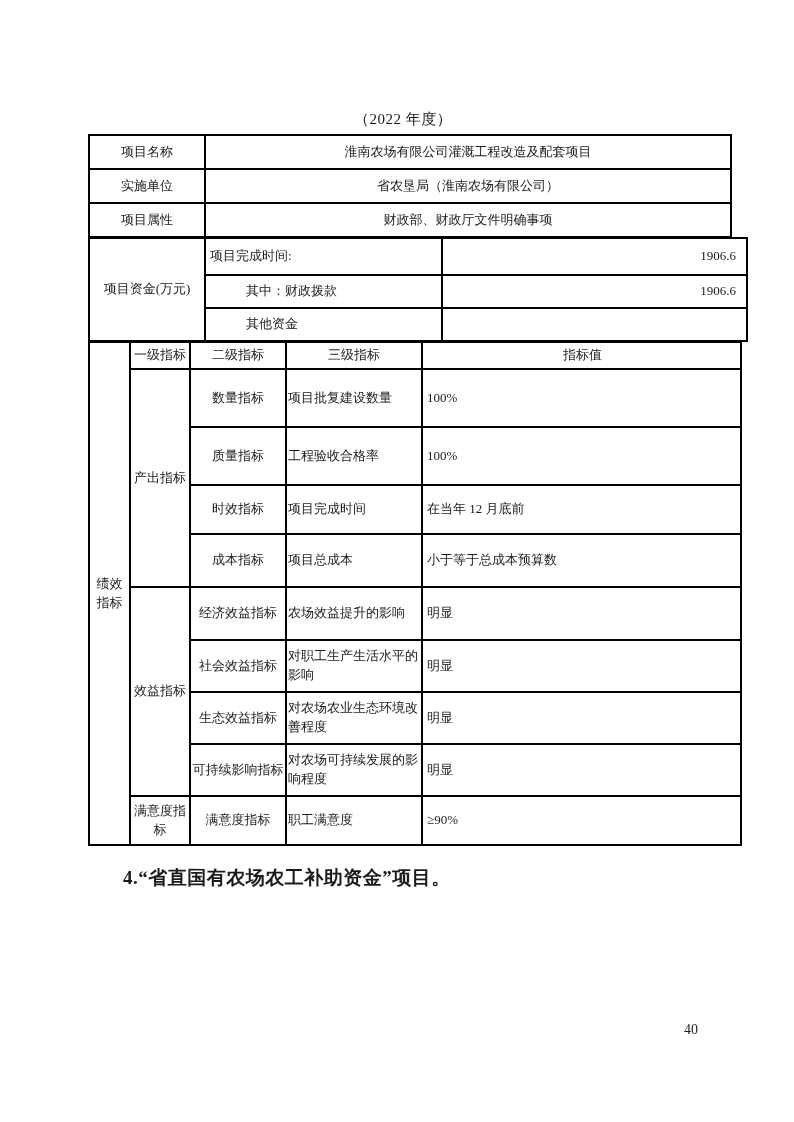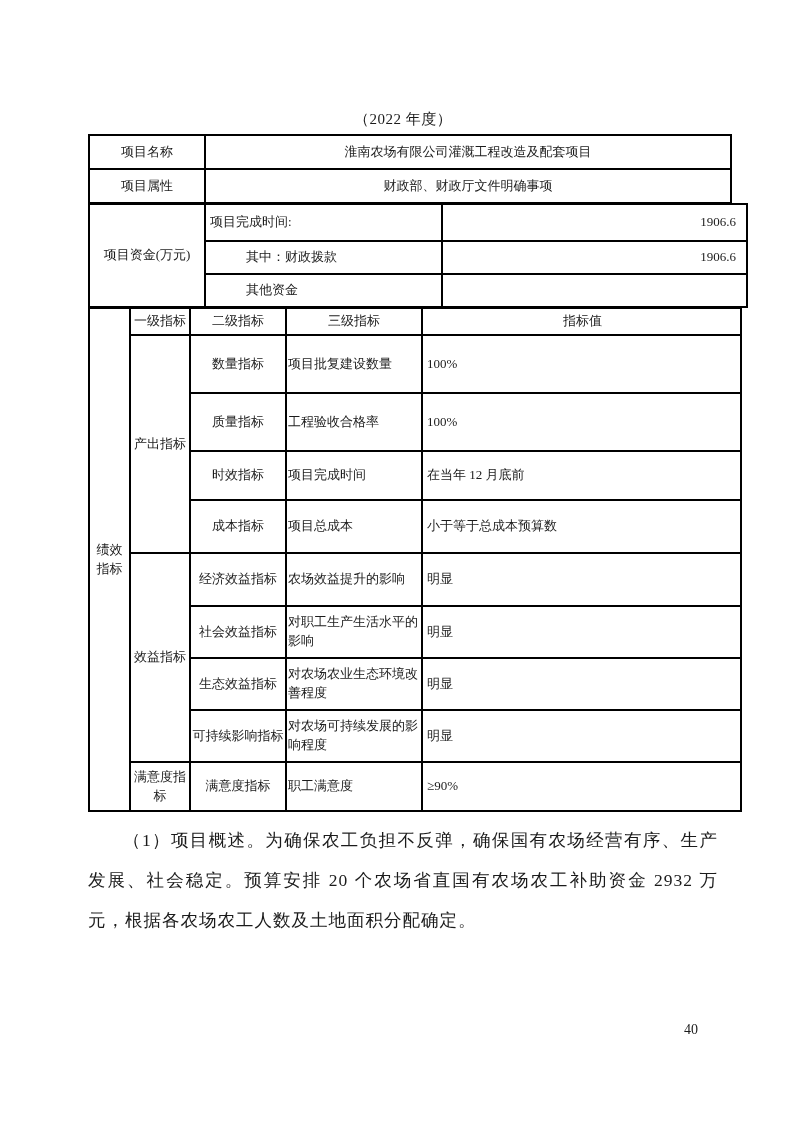--- a/index.html
+++ b/index.html
@@ -88,6 +88,10 @@
           <tr style="height:34px;">
         <td class="label-col">项目名称</td>
         <td class="value-col">淮南农场有限公司灌溉工程改造及配套项目</td>
+      </tr>
+      <tr style="height:34px;">
+        <td class="label-col">实施单位</td>
+        <td class="value-col">省农垦局（淮南农场有限公司）</td>
       </tr>
       <tr style="height:34px;">
         <td class="label-col">项目属性</td>

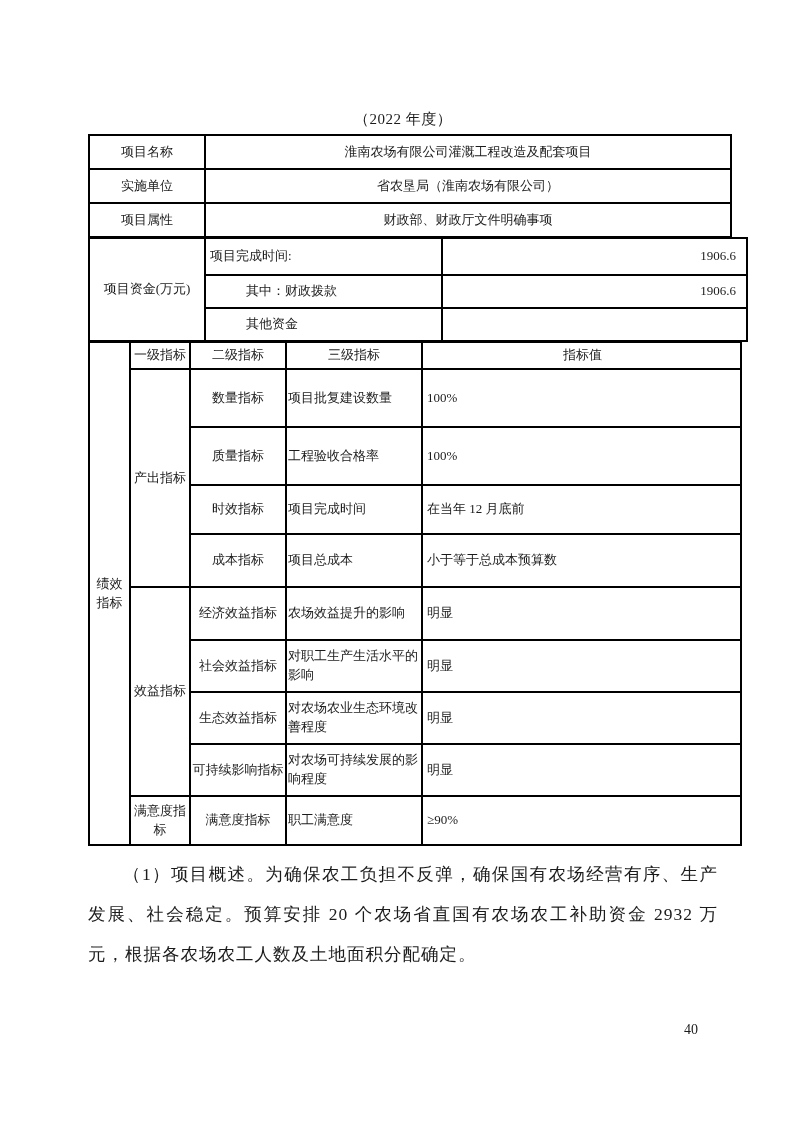--- a/index.html
+++ b/index.html
@@ -178,6 +178,7 @@
     </tbody>
       </table>
 
+    <p class="section-heading">4.“省直国有农场农工补助资金”项目。</p>
     <p class="section-paragraph">（1）项目概述。为确保农工负担不反弹，确保国有农场经营有序、生产发展、社会稳定。预算安排 20 个农场省直国有农场农工补助资金 2932 万元，根据各农场农工人数及土地面积分配确定。</p>
 
   </div>

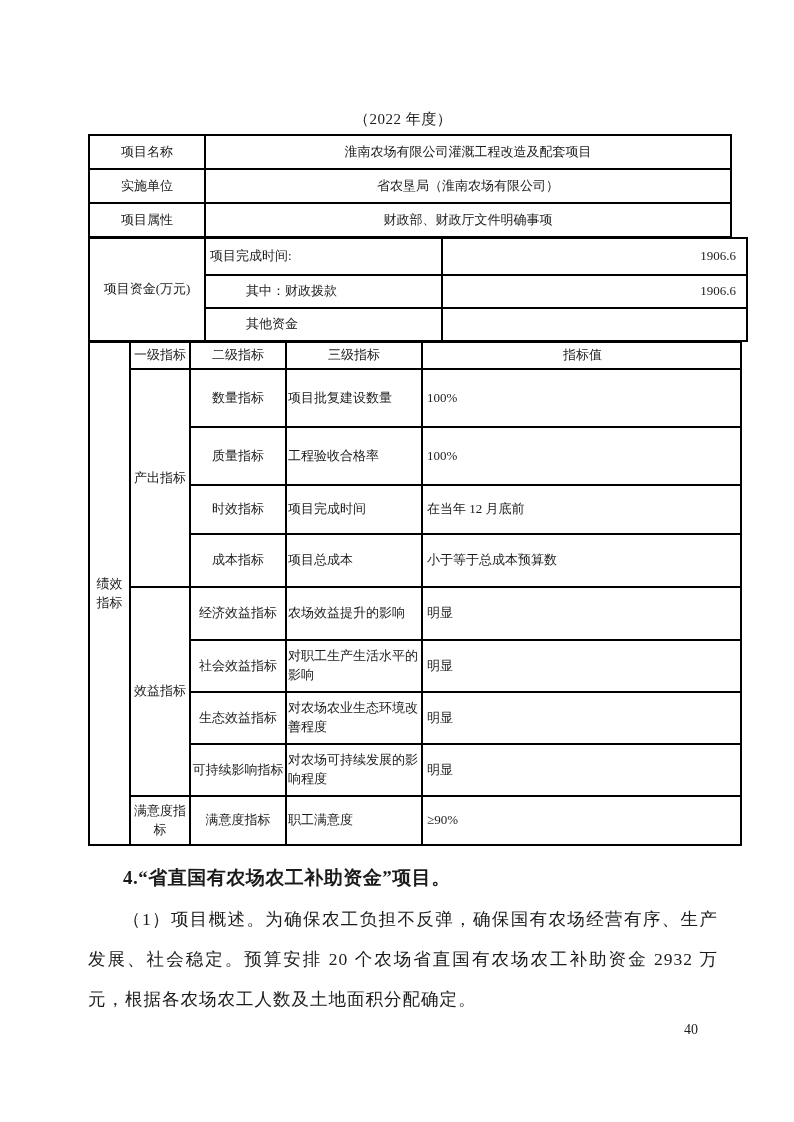--- a/index.html
+++ b/index.html
@@ -179,7 +179,6 @@
       </table>
 
     <p class="section-heading">4.“省直国有农场农工补助资金”项目。</p>
-    <p class="section-paragraph">（1）项目概述。为确保农工负担不反弹，确保国有农场经营有序、生产发展、社会稳定。预算安排 20 个农场省直国有农场农工补助资金 2932 万元，根据各农场农工人数及土地面积分配确定。</p>
 
   </div>
 

